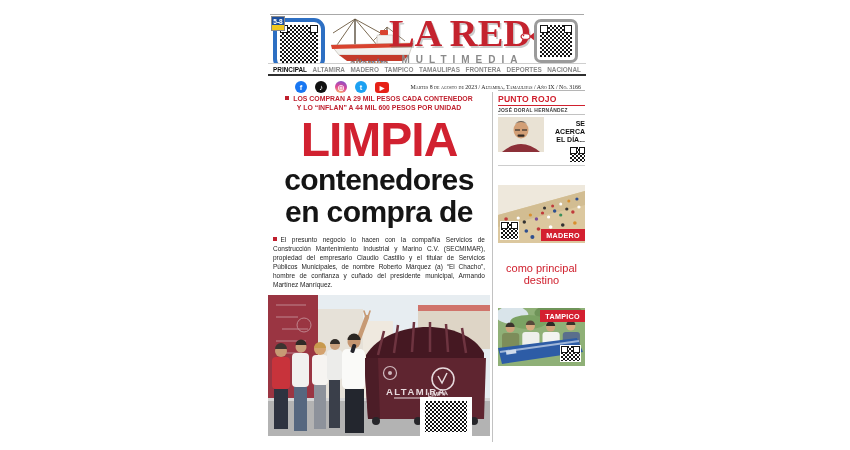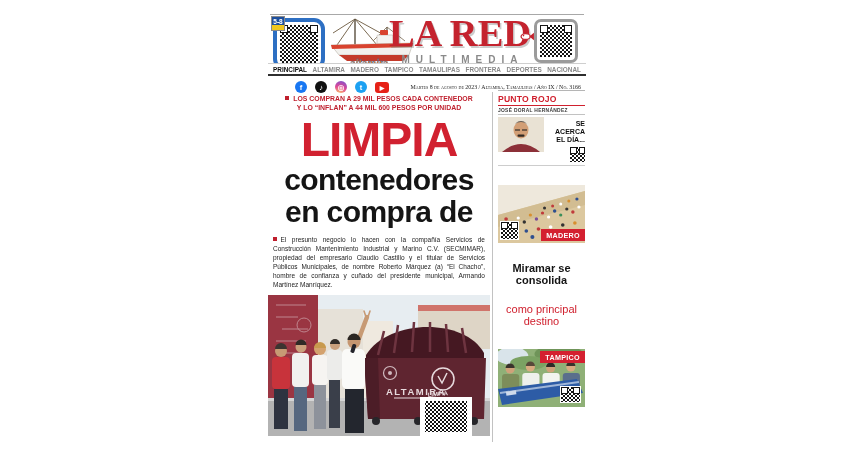--- a/index.html
+++ b/index.html
@@ -287,8 +287,6 @@
         <div class="tag tag-br">MADERO</div>
       </div>
       <div class="madero-h">
-        <div class="mh-black">Miramar se
-consolida</div>
         <div class="mh-red">como principal
 destino</div>
       </div>

